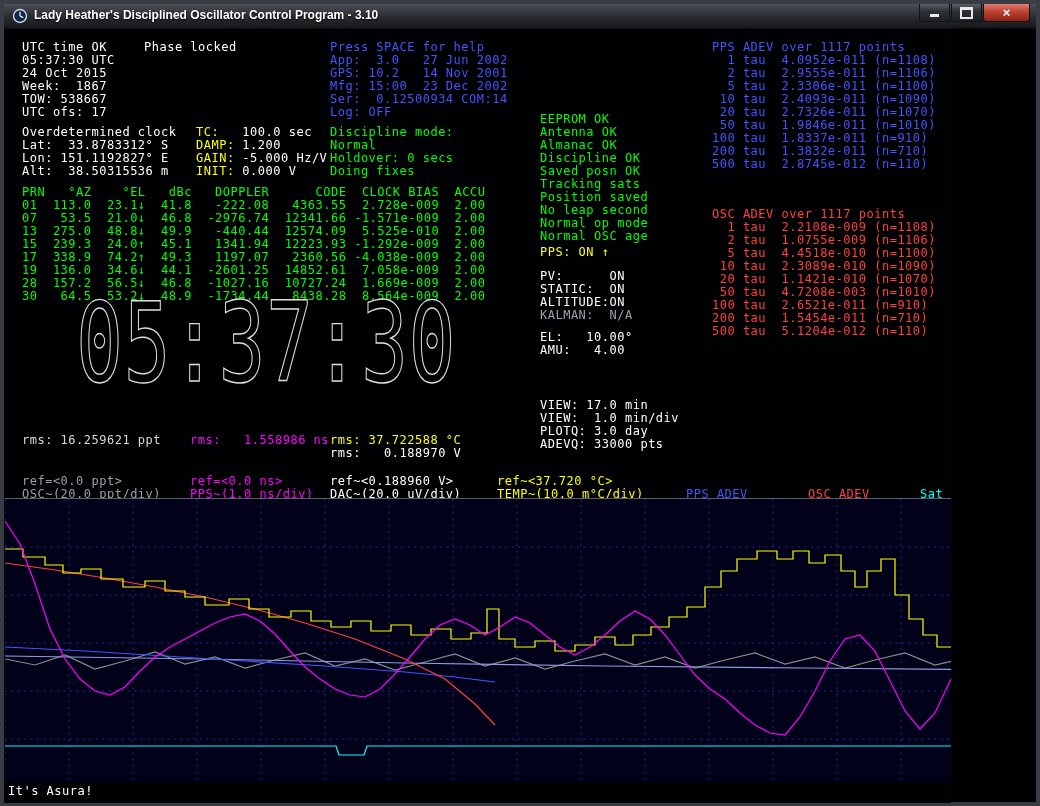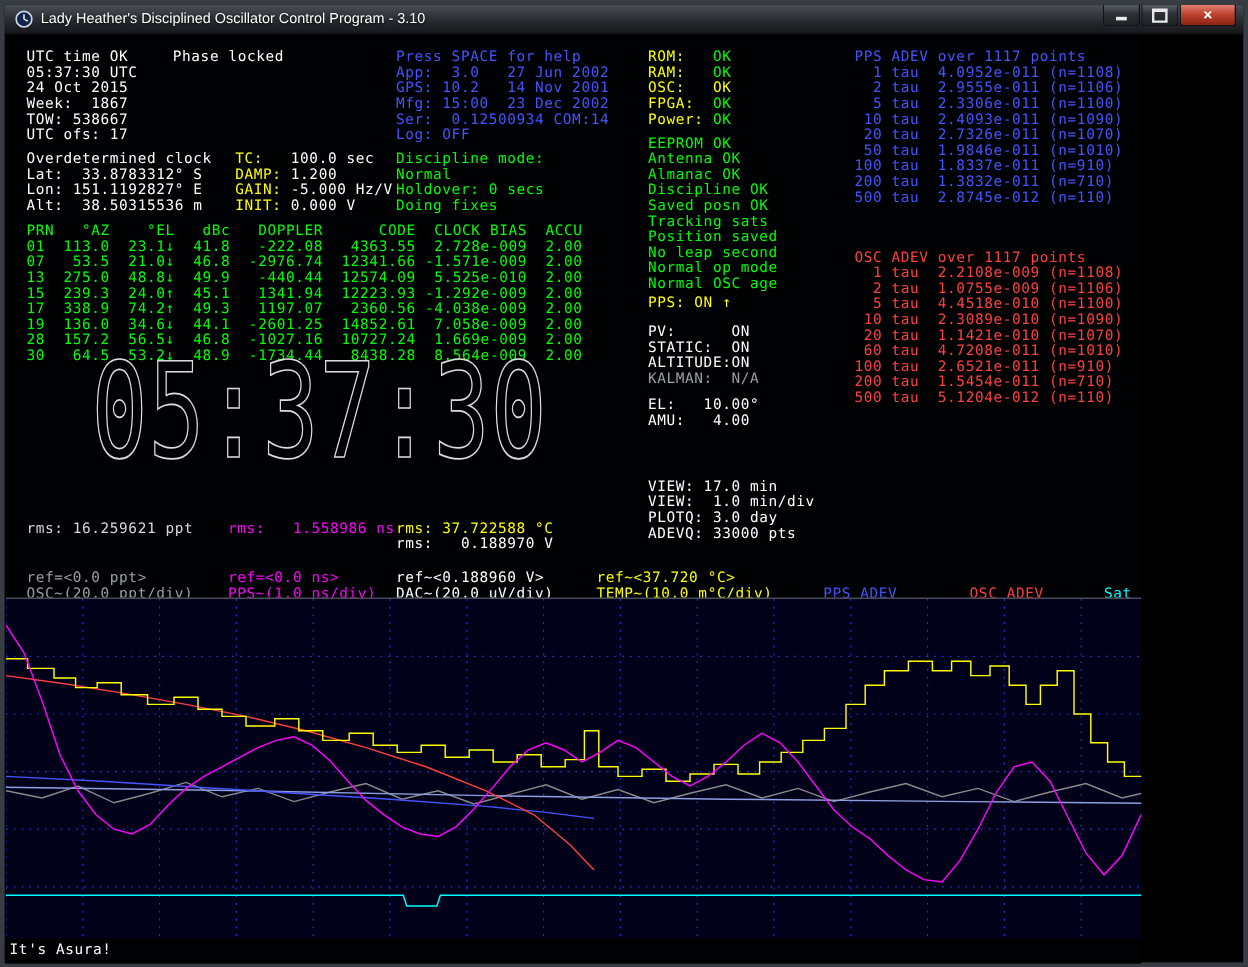--- a/index.html
+++ b/index.html
@@ -10,7 +10,7 @@
   .titlebar{position:relative;height:24px;background:linear-gradient(#4a4e55,#26282d 60%,#17181c);
             border-bottom:1px solid #0b0c0e;font-family:"Liberation Sans",sans-serif;}
   .titlebar .title{position:absolute;left:30px;top:4px;font-size:12px;color:#fff;
-                   text-shadow:0 1px 2px #000;white-space:pre;}
+                   text-shadow:0 1px 2px #000;white-space:pre;font-weight:bold;}
   .appicon{position:absolute;left:8px;top:4px;width:16px;height:16px;}
   .winbtns{position:absolute;top:0;right:6px;display:flex;}
   .wbtn{width:29px;height:17px;margin-left:1px;display:flex;align-items:center;justify-content:center;

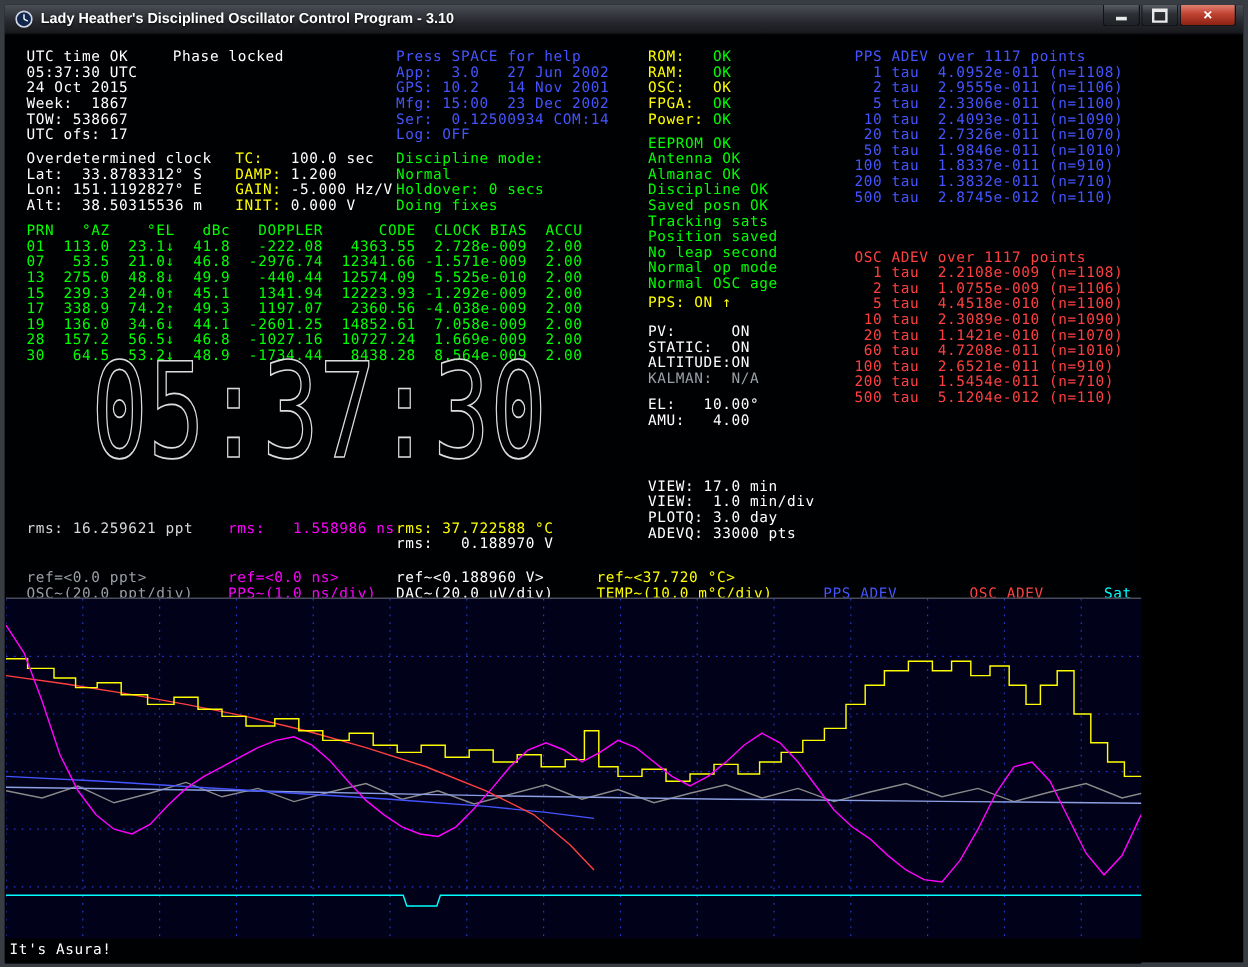--- a/index.html
+++ b/index.html
@@ -95,13 +95,6 @@
         </div>
     </div>
 
-    <div class="blk b-hw">
-        <div class="ln"><span class="c-yellow">ROM:   </span><span class="c-green">OK</span></div>
-        <div class="ln"><span class="c-yellow">RAM:   </span><span class="c-green">OK</span></div>
-        <div class="ln"><span class="c-yellow">OSC:   </span><span class="c-yellow">OK</span></div>
-        <div class="ln"><span class="c-yellow">FPGA:  </span><span class="c-green">OK</span></div>
-        <div class="ln"><span class="c-yellow">Power: </span><span class="c-green">OK</span></div>
-      </div>
 
     <div class="blk b-ppsadev p-blue">
         <div class="ln">PPS ADEV over 1117 points</div>

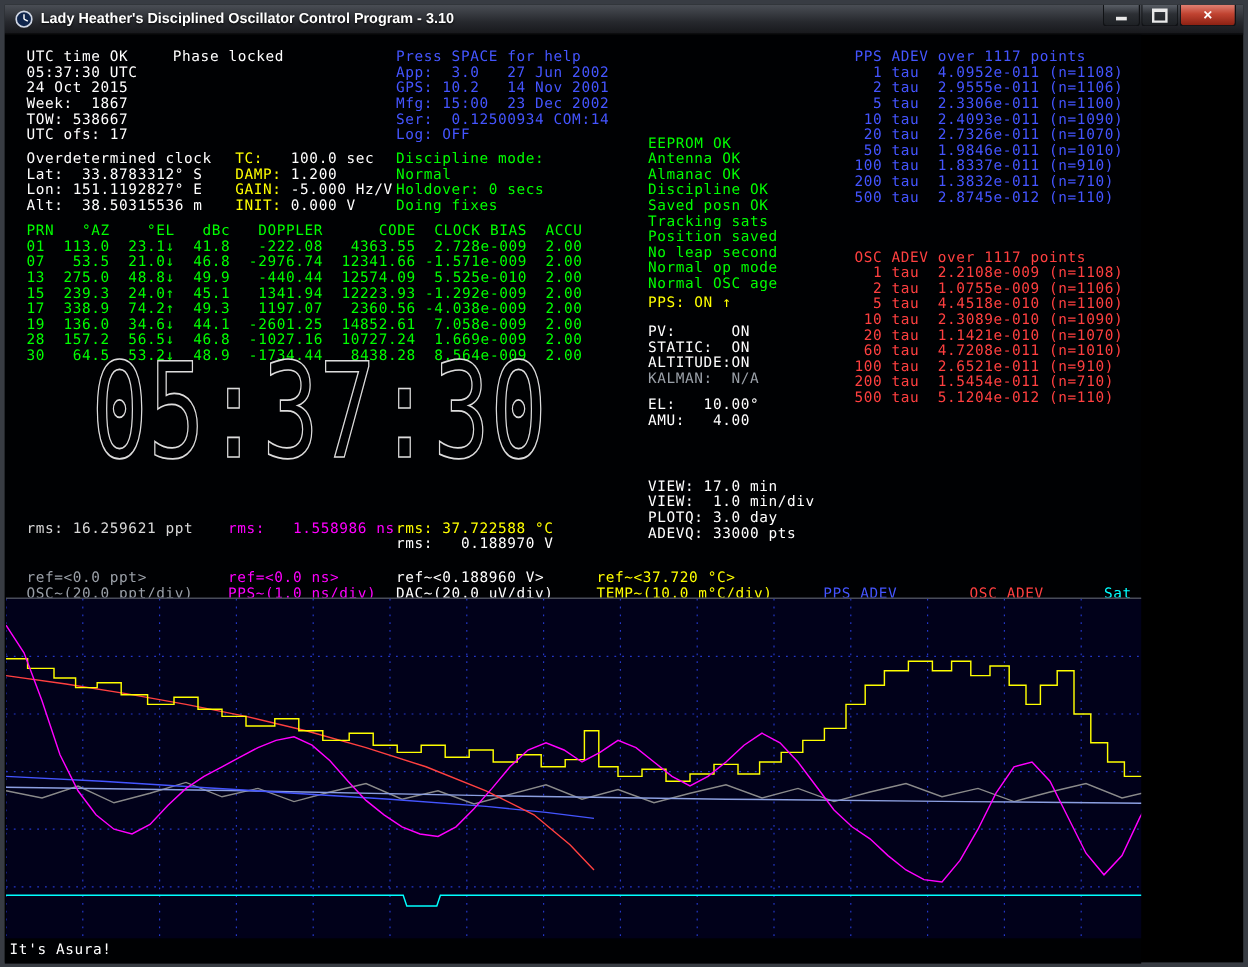--- a/index.html
+++ b/index.html
@@ -168,7 +168,7 @@
         <div class="ln">  5 tau  4.4518e-010 (n=1100)</div>
         <div class="ln"> 10 tau  2.3089e-010 (n=1090)</div>
         <div class="ln"> 20 tau  1.1421e-010 (n=1070)</div>
-        <div class="ln"> 60 tau  4.7208e-011 (n=1010)</div>
+        <div class="ln"> 50 tau  4.7208e-003 (n=1010)</div>
         <div class="ln">100 tau  2.6521e-011 (n=910)</div>
         <div class="ln">200 tau  1.5454e-011 (n=710)</div>
         <div class="ln">500 tau  5.1204e-012 (n=110)</div>

